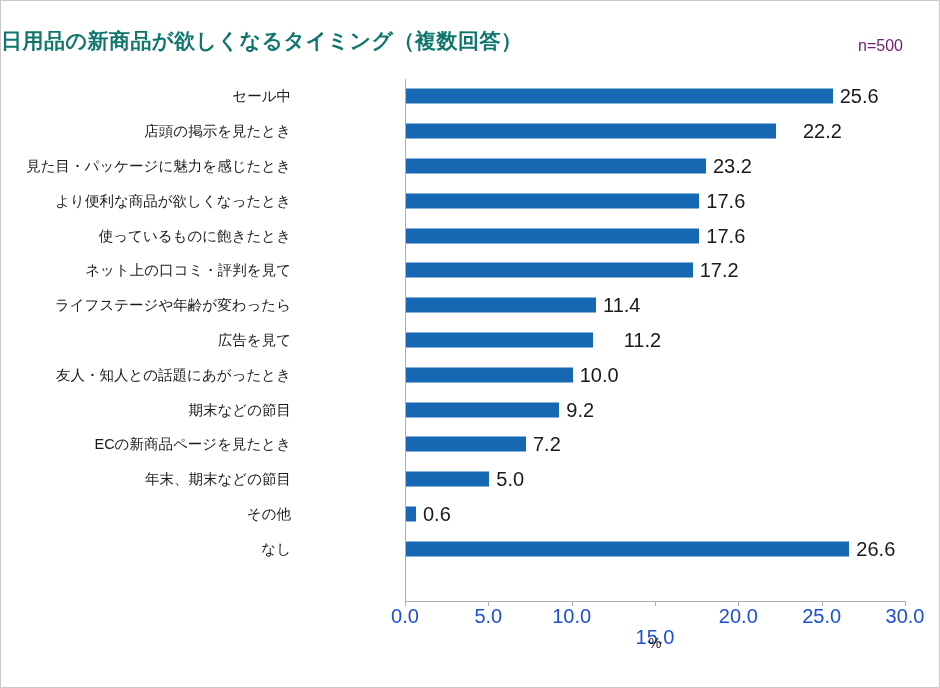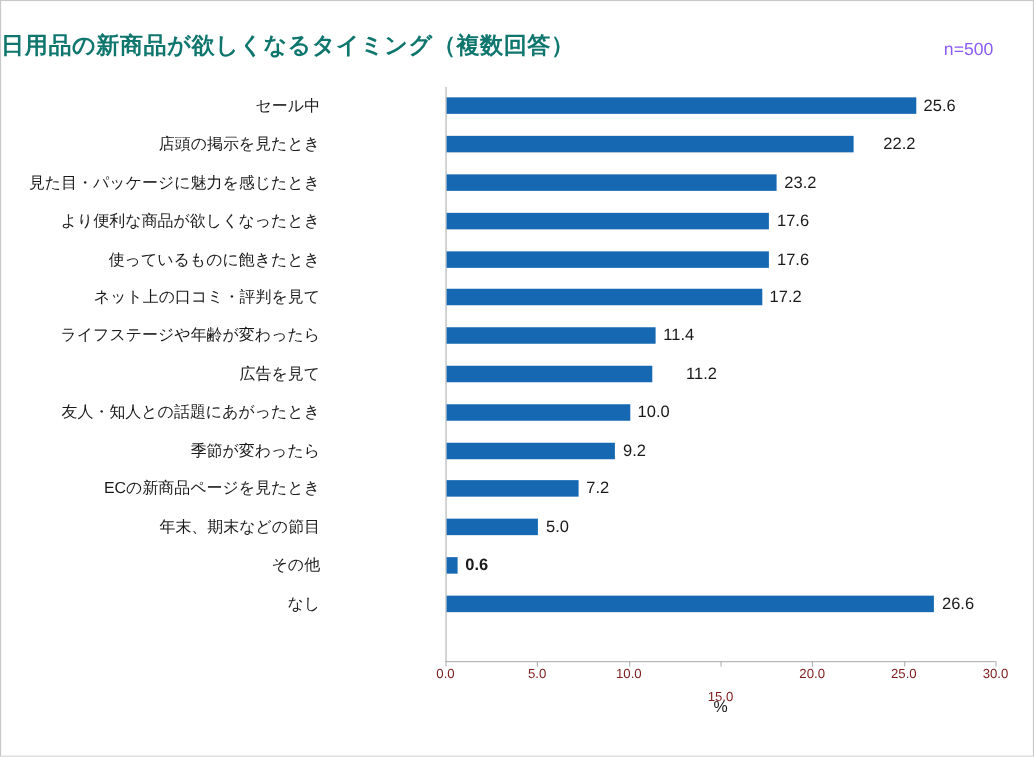--- a/index.html
+++ b/index.html
@@ -33,7 +33,7 @@
     top: 36px;
     right: 36px;
     font-size: 16px;
-    color: #8b5cf6;
+    color: #701a75;
     font-weight: normal;
   }
   .axis-line-y {

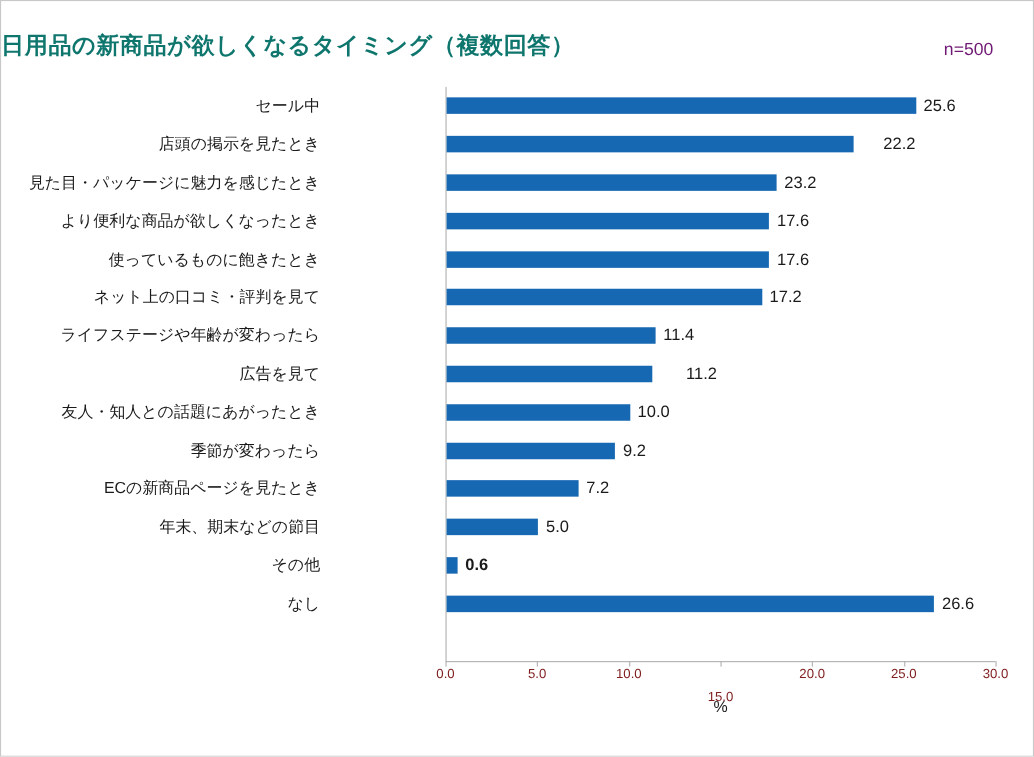--- a/index.html
+++ b/index.html
@@ -88,7 +88,7 @@
     position: absolute;
     top: 50%;
     transform: translateY(-50%);
-    font-size: 15px;
+    font-size: 20px;
     color: #1a1a1a;
     white-space: nowrap;
   }

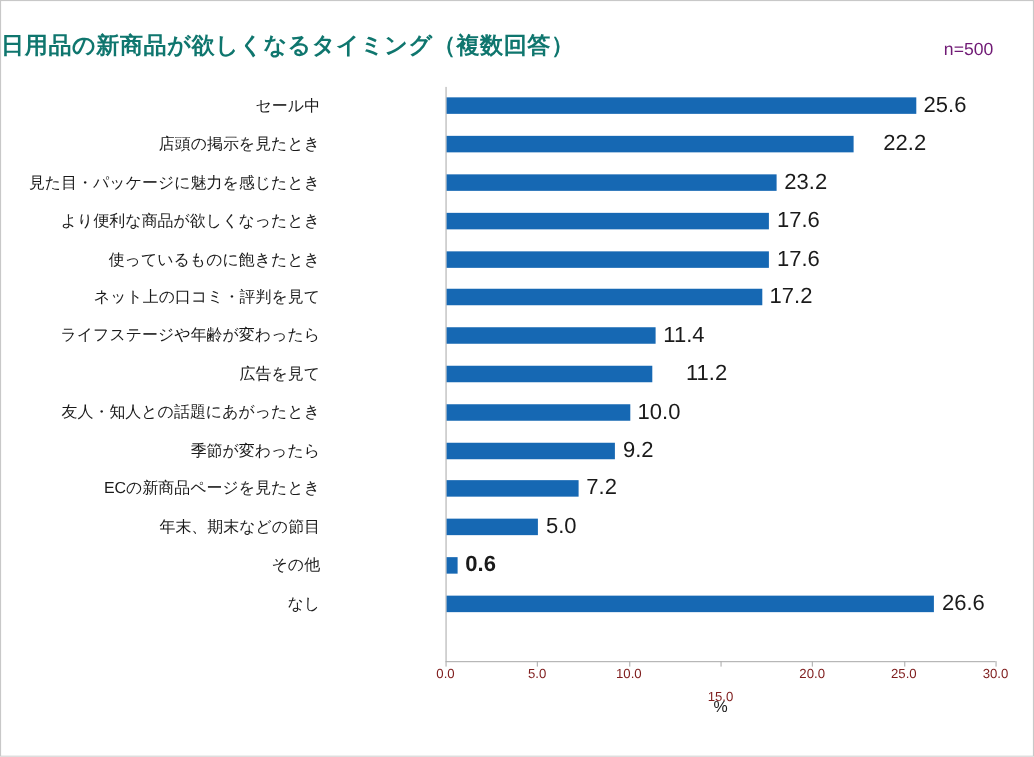--- a/index.html
+++ b/index.html
@@ -182,7 +182,7 @@
         <div class="bar-value" style="left: 578.667px;">10.0</div>
       </div>
       <div class="row">
-        <div class="row-label">季節が変わったら</div>
+        <div class="row-label">期末などの節目</div>
         <div class="bar" style="width: 153.333px; background: rgb(22, 104, 179);"></div>
         <div class="bar-value" style="left: 565.333px;">9.2</div>
       </div>

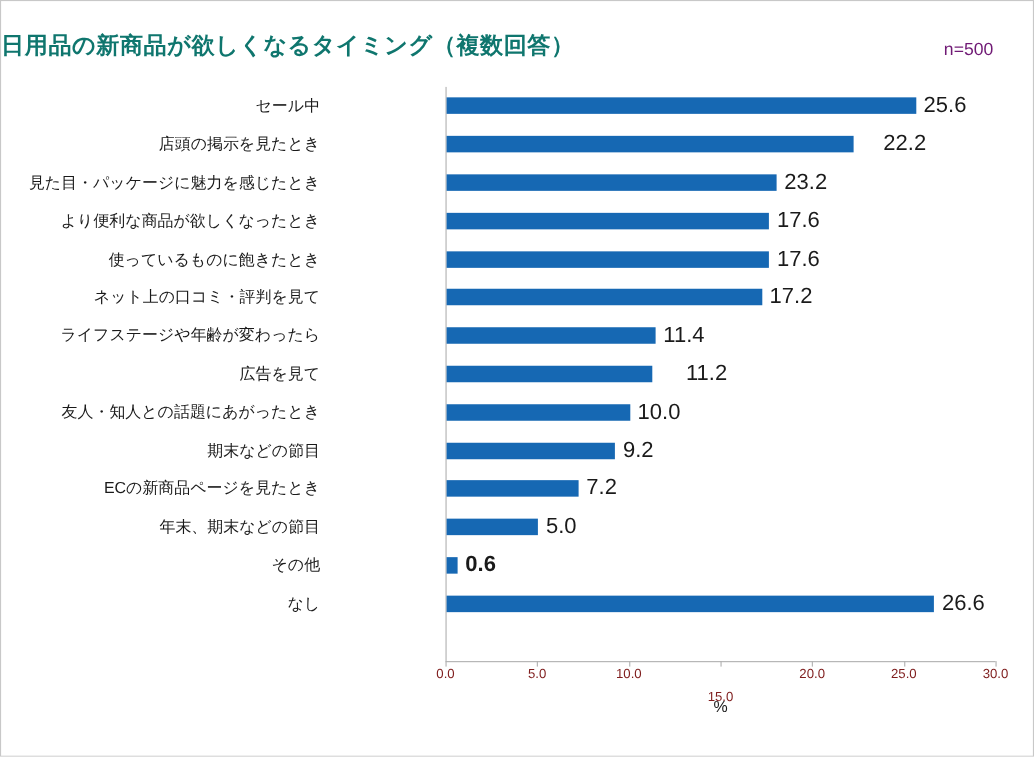--- a/index.html
+++ b/index.html
@@ -199,7 +199,7 @@
       <div class="row">
         <div class="row-label">その他</div>
         <div class="bar" style="width: 10px; background: rgb(22, 104, 179);"></div>
-        <div class="bar-value" style="left: 422px; font-weight: bold;">0.6</div>
+        <div class="bar-value" style="left: 422px;">0.6</div>
       </div>
       <div class="row">
         <div class="row-label">なし</div>

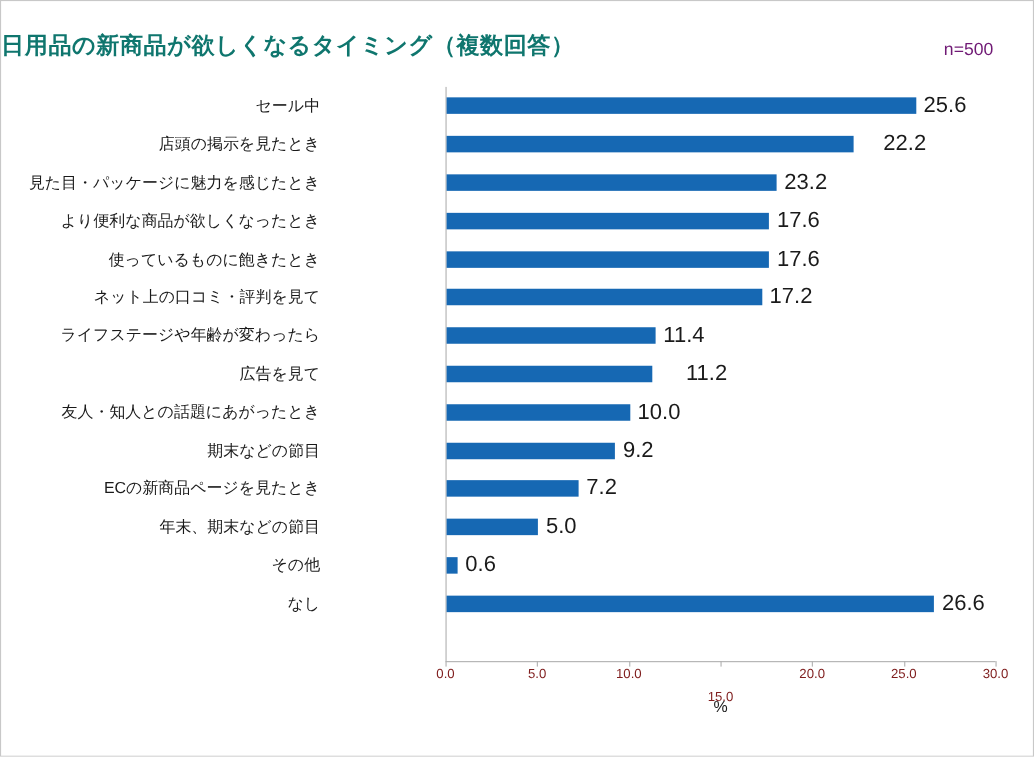--- a/index.html
+++ b/index.html
@@ -104,8 +104,8 @@
     position: absolute;
     top: 0;
     transform: translateX(-50%);
-    font-size: 12px;
-    color: #7f1d1d;
+    font-size: 20px;
+    color: #1d4ed8;
   }
   .tick-mark {
     position: absolute;

